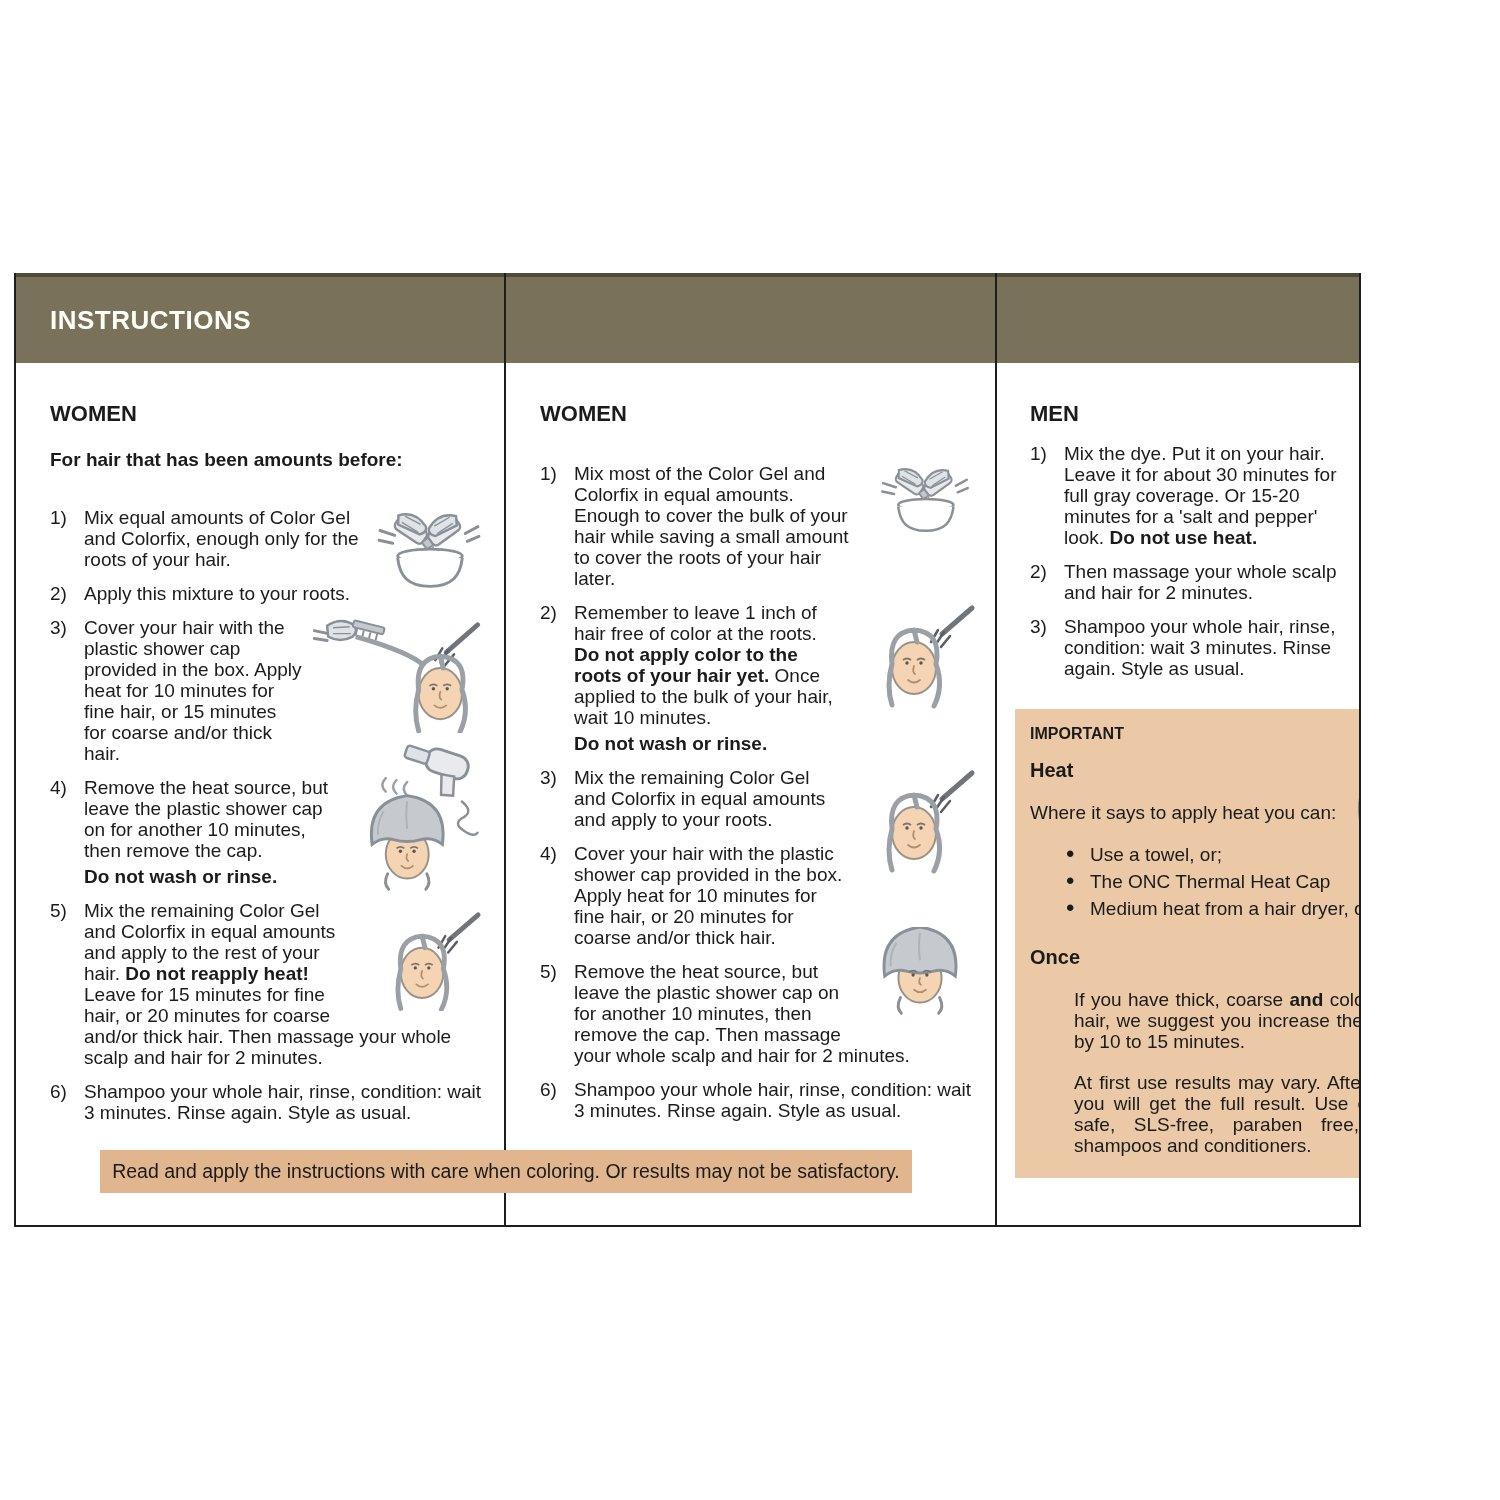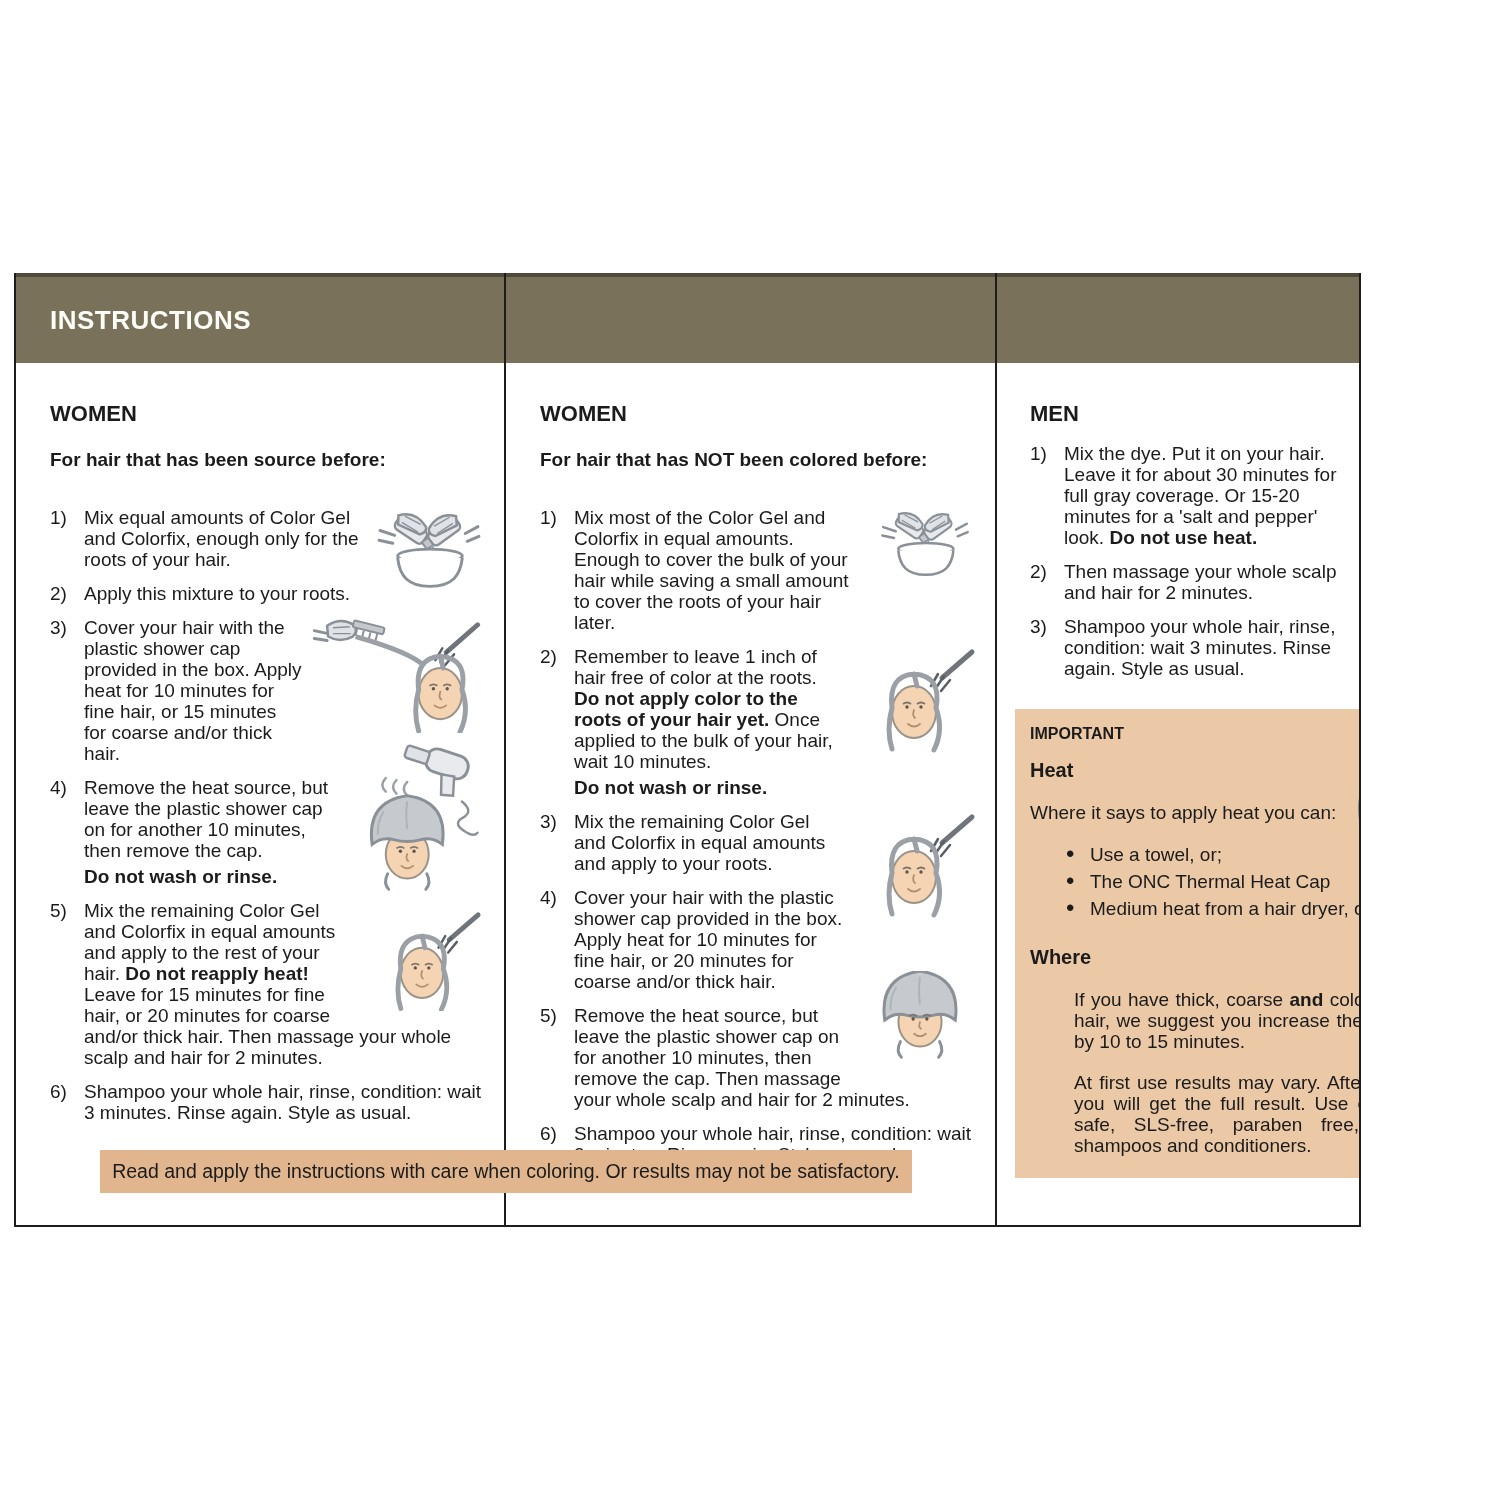--- a/index.html
+++ b/index.html
@@ -65,7 +65,7 @@
 
     <div class="col col1">
       <h3>WOMEN</h3>
-      <div class="subhead">For hair that has been source before:</div>
+      <div class="subhead">For hair that has been amounts before:</div>
       <div class="list">
           <div class="item"><span class="num">1)</span><span class="txt"><span class="art art-bowl">
   <svg viewBox="0 0 106 98" preserveAspectRatio="xMidYMin meet" xmlns="http://www.w3.org/2000/svg">

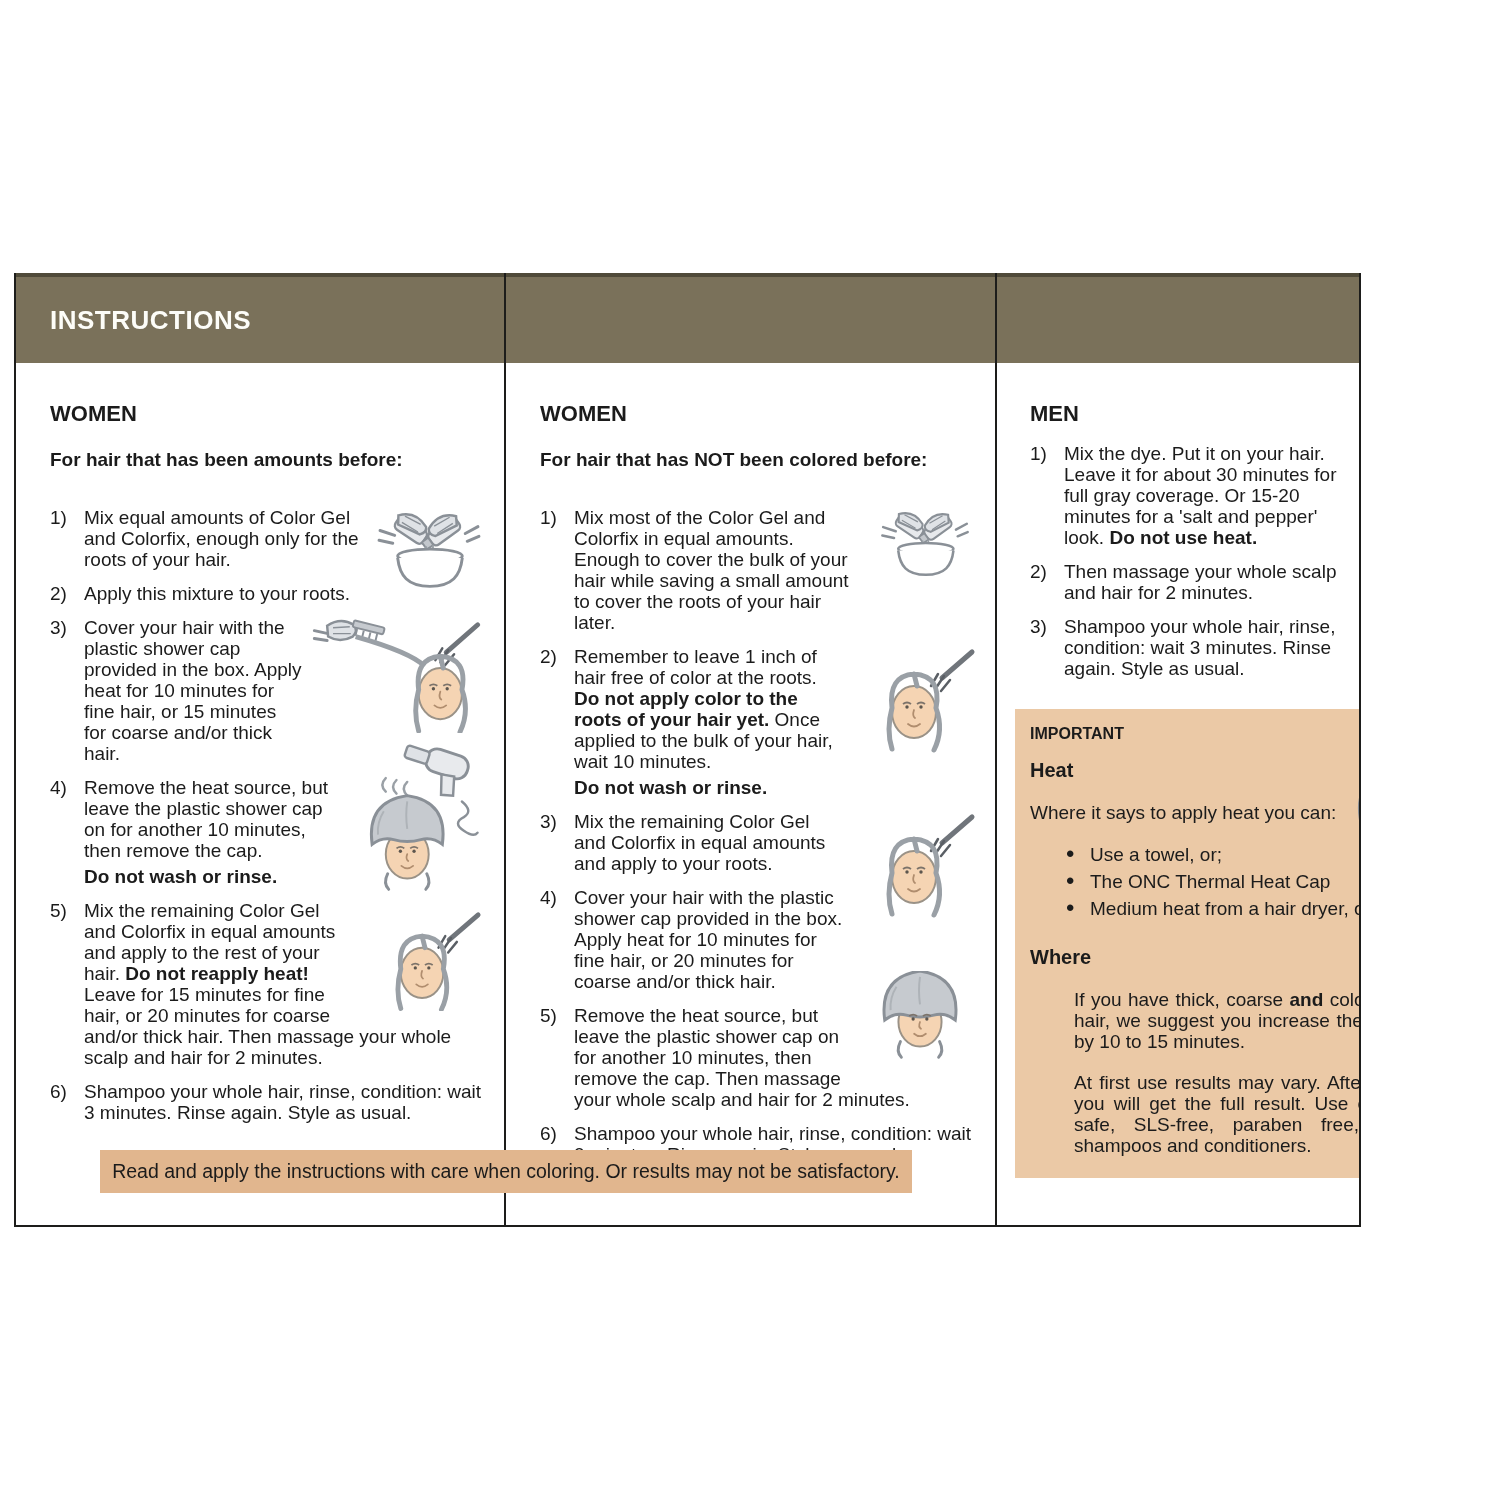--- a/index.html
+++ b/index.html
@@ -151,7 +151,6 @@
 
     <div class="col col2">
       <h3>WOMEN</h3>
-      <div class="subhead">For hair that has NOT been colored before:</div>
       <div class="list">
           <div class="item"><span class="num">1)</span><span class="txt"><span class="art art-bowl-sm">
   <svg viewBox="0 0 106 98" preserveAspectRatio="xMidYMin meet" xmlns="http://www.w3.org/2000/svg">

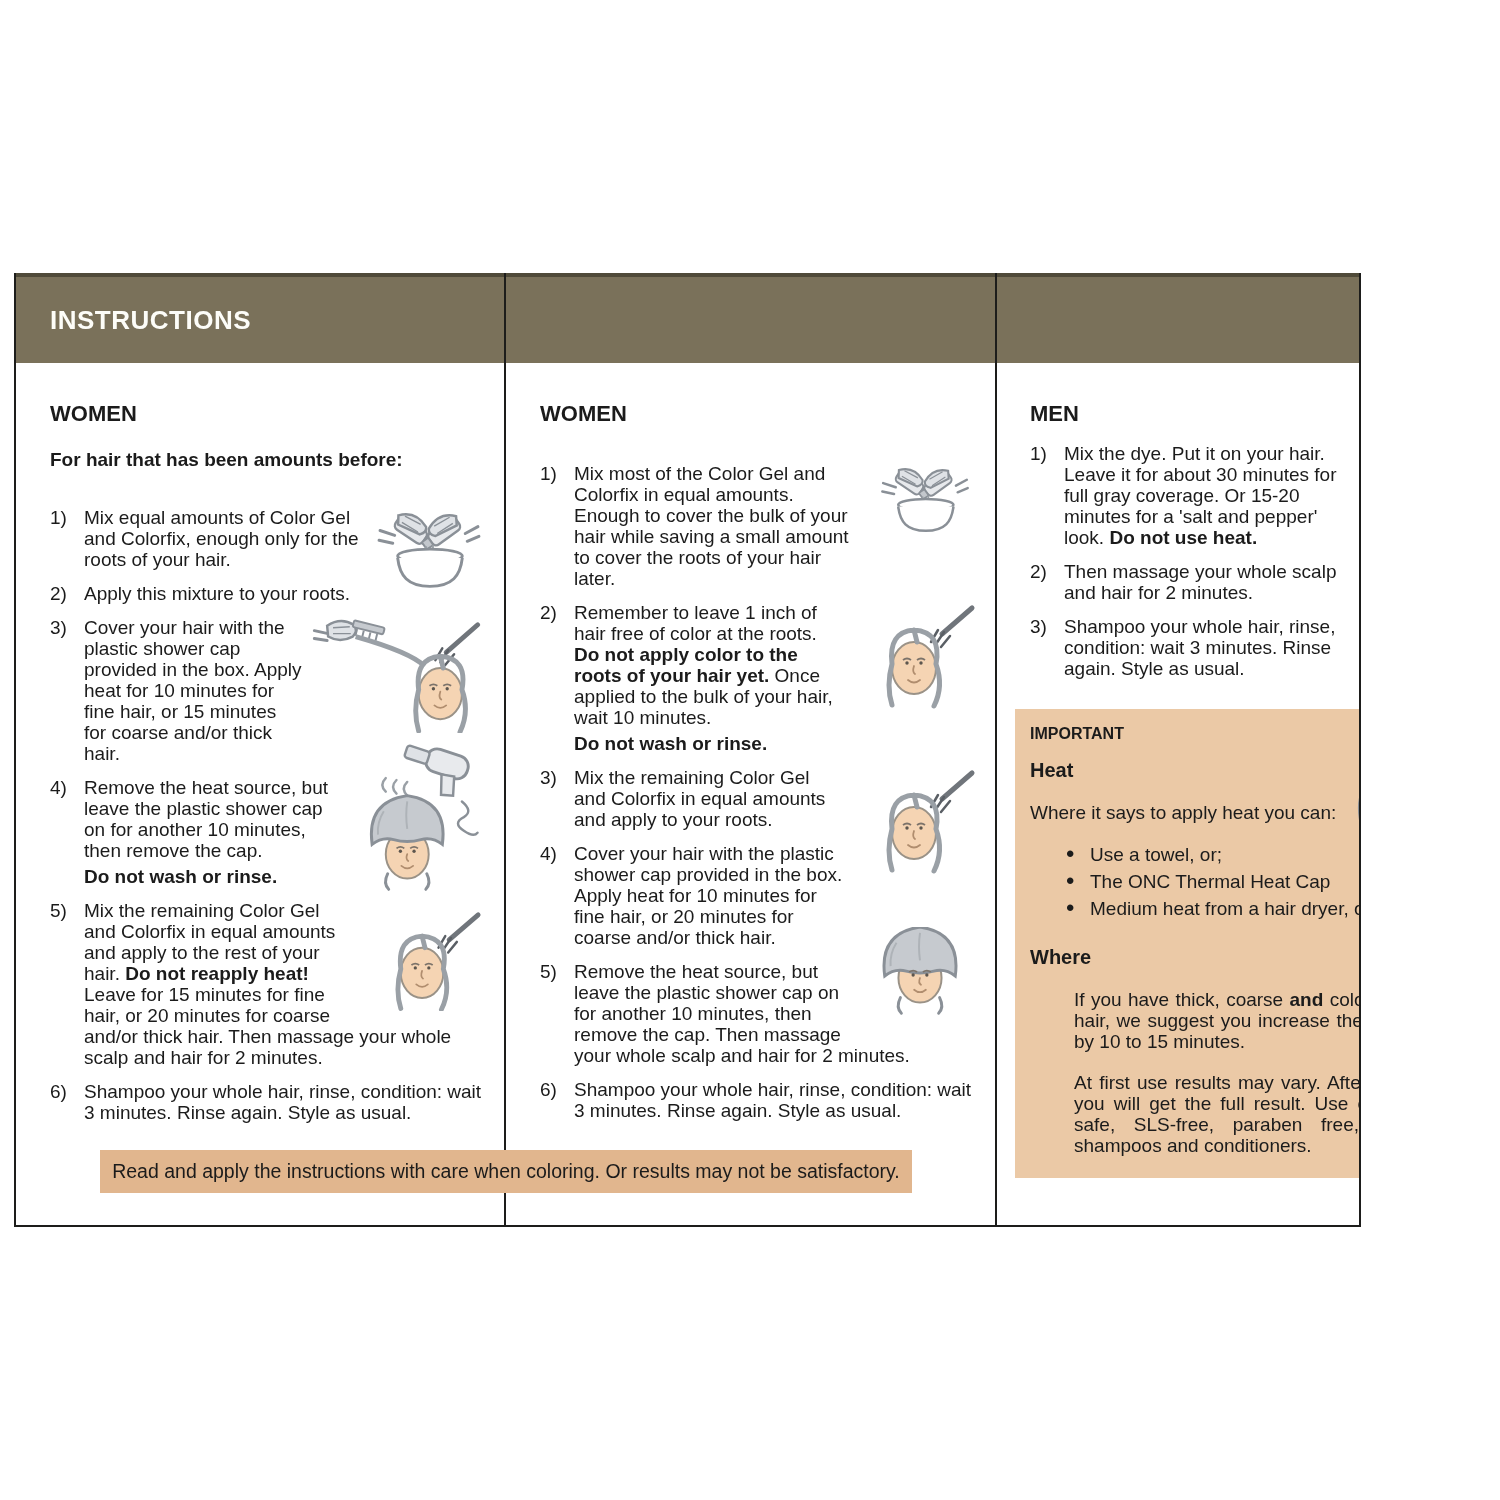--- a/index.html
+++ b/index.html
@@ -234,7 +234,7 @@
           <div class="bullet">The ONC Thermal Heat Cap</div>
           <div class="bullet">Medium heat from a hair dryer, or;</div>
         </div>
-        <div class="imp-sub tips-head">Where</div>
+        <div class="imp-sub tips-head">Once</div>
         <div class="tip"><span>If you have thick, coarse </span><b>and</b><span> color resistant hair, we suggest you increase the heat time by 10 to 15 minutes.</span></div>
         <div class="tip"><span>At first use results may vary. After 2-3 uses you will get the full result. Use only color-safe, SLS-free, paraben free, low pH shampoos and conditioners.</span></div>
 

